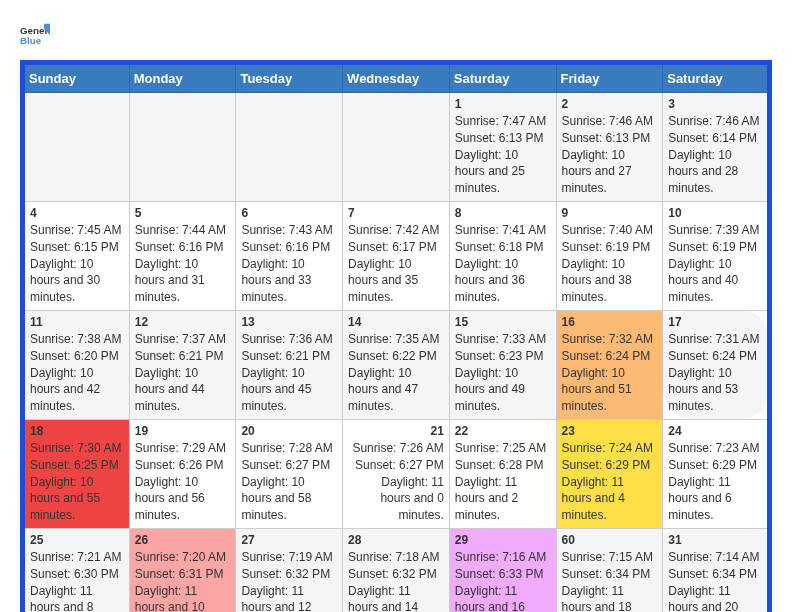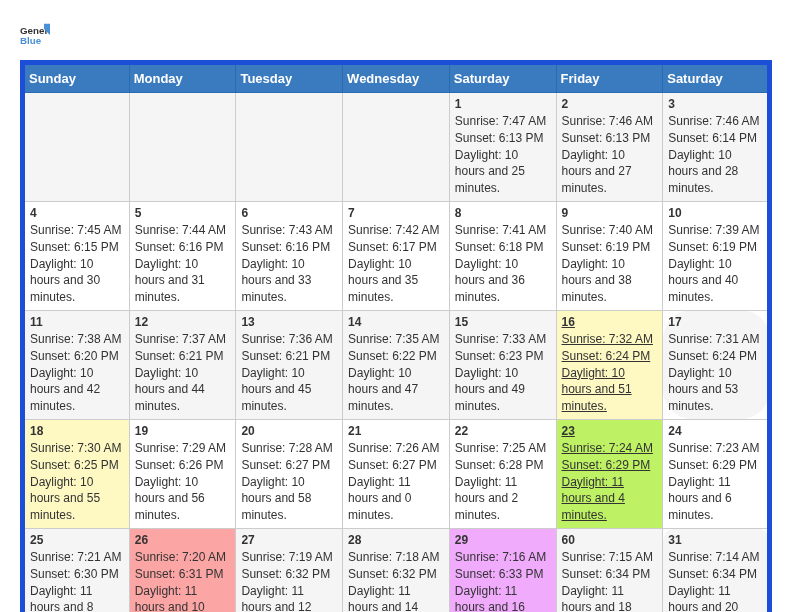--- a/index.html
+++ b/index.html
@@ -182,7 +182,7 @@
           <span class="day-number">15</span>
           <div class="day-info">Sunrise: 7:33 AM<br>Sunset: 6:23 PM<br>Daylight: 10 hours and 49 minutes.</div>
         </td>
-        <td style="background-color: #fef9c3; text-decoration: underline;">
+        <td style="background-color: #fdba74;">
           <span class="day-number">16</span>
           <div class="day-info">Sunrise: 7:32 AM<br>Sunset: 6:24 PM<br>Daylight: 10 hours and 51 minutes.</div>
         </td>

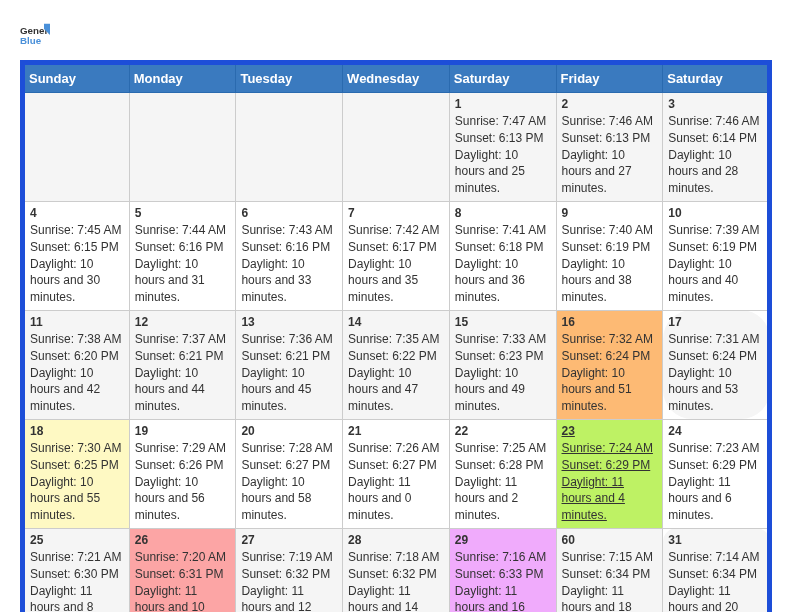--- a/index.html
+++ b/index.html
@@ -192,7 +192,7 @@
         </td>
       </tr>
       <tr>
-        <td style="background-color: #fef9c3;">
+        <td style="background-color: #ef4444;">
           <span class="day-number">18</span>
           <div class="day-info">Sunrise: 7:30 AM<br>Sunset: 6:25 PM<br>Daylight: 10 hours and 55 minutes.</div>
         </td>

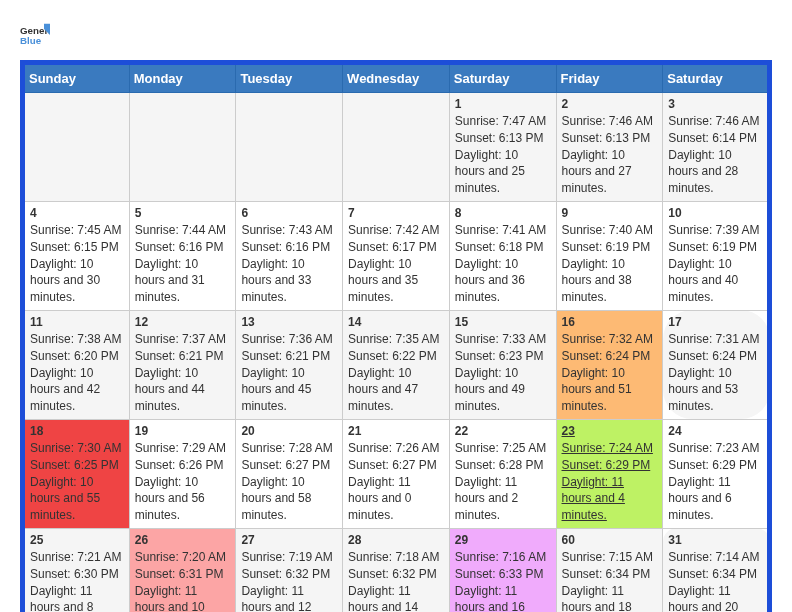--- a/index.html
+++ b/index.html
@@ -204,7 +204,7 @@
           <span class="day-number">20</span>
           <div class="day-info">Sunrise: 7:28 AM<br>Sunset: 6:27 PM<br>Daylight: 10 hours and 58 minutes.</div>
         </td>
-        <td style="background-color: rgb(255, 255, 255);">
+        <td style="background-color: rgb(255, 255, 255); text-align: right;">
           <span class="day-number">21</span>
           <div class="day-info">Sunrise: 7:26 AM<br>Sunset: 6:27 PM<br>Daylight: 11 hours and 0 minutes.</div>
         </td>

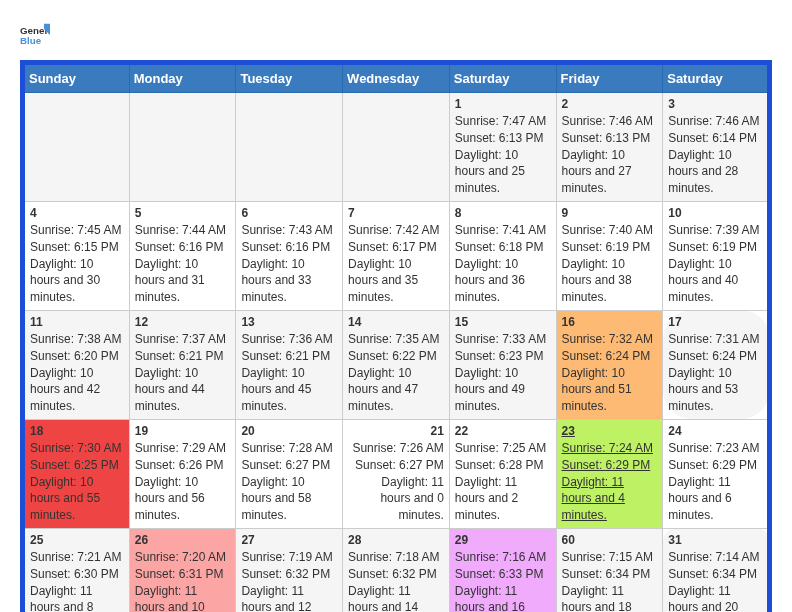--- a/index.html
+++ b/index.html
@@ -212,7 +212,7 @@
           <span class="day-number">22</span>
           <div class="day-info">Sunrise: 7:25 AM<br>Sunset: 6:28 PM<br>Daylight: 11 hours and 2 minutes.</div>
         </td>
-        <td style="background-color: #bef264; text-decoration: underline;">
+        <td style="background-color: #fde047;">
           <span class="day-number">23</span>
           <div class="day-info">Sunrise: 7:24 AM<br>Sunset: 6:29 PM<br>Daylight: 11 hours and 4 minutes.</div>
         </td>

